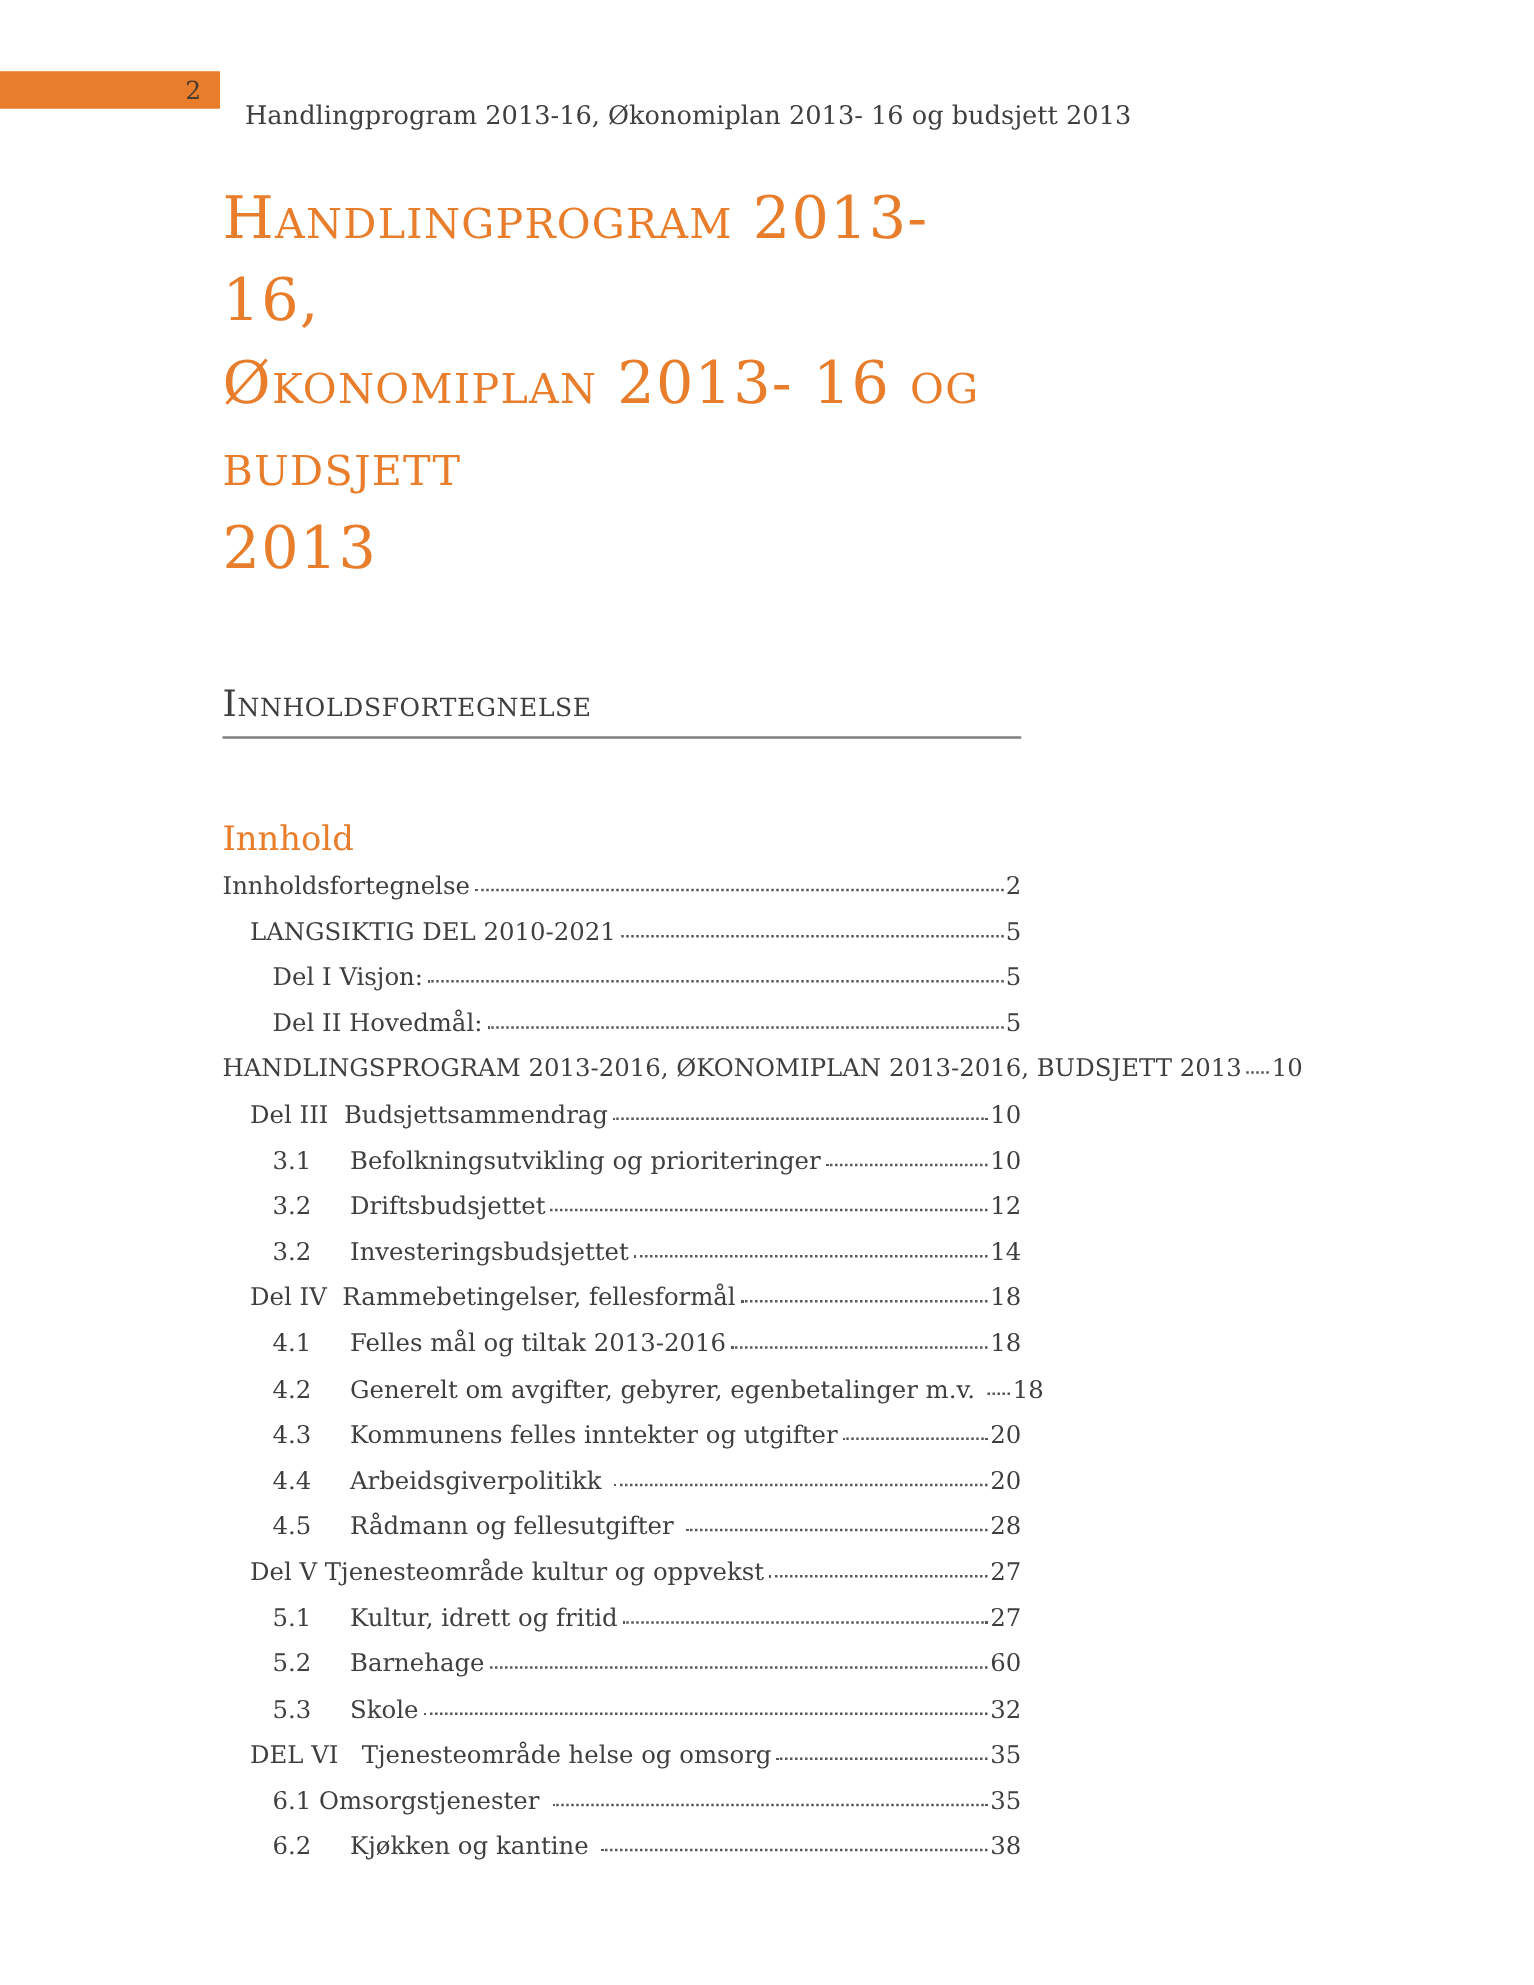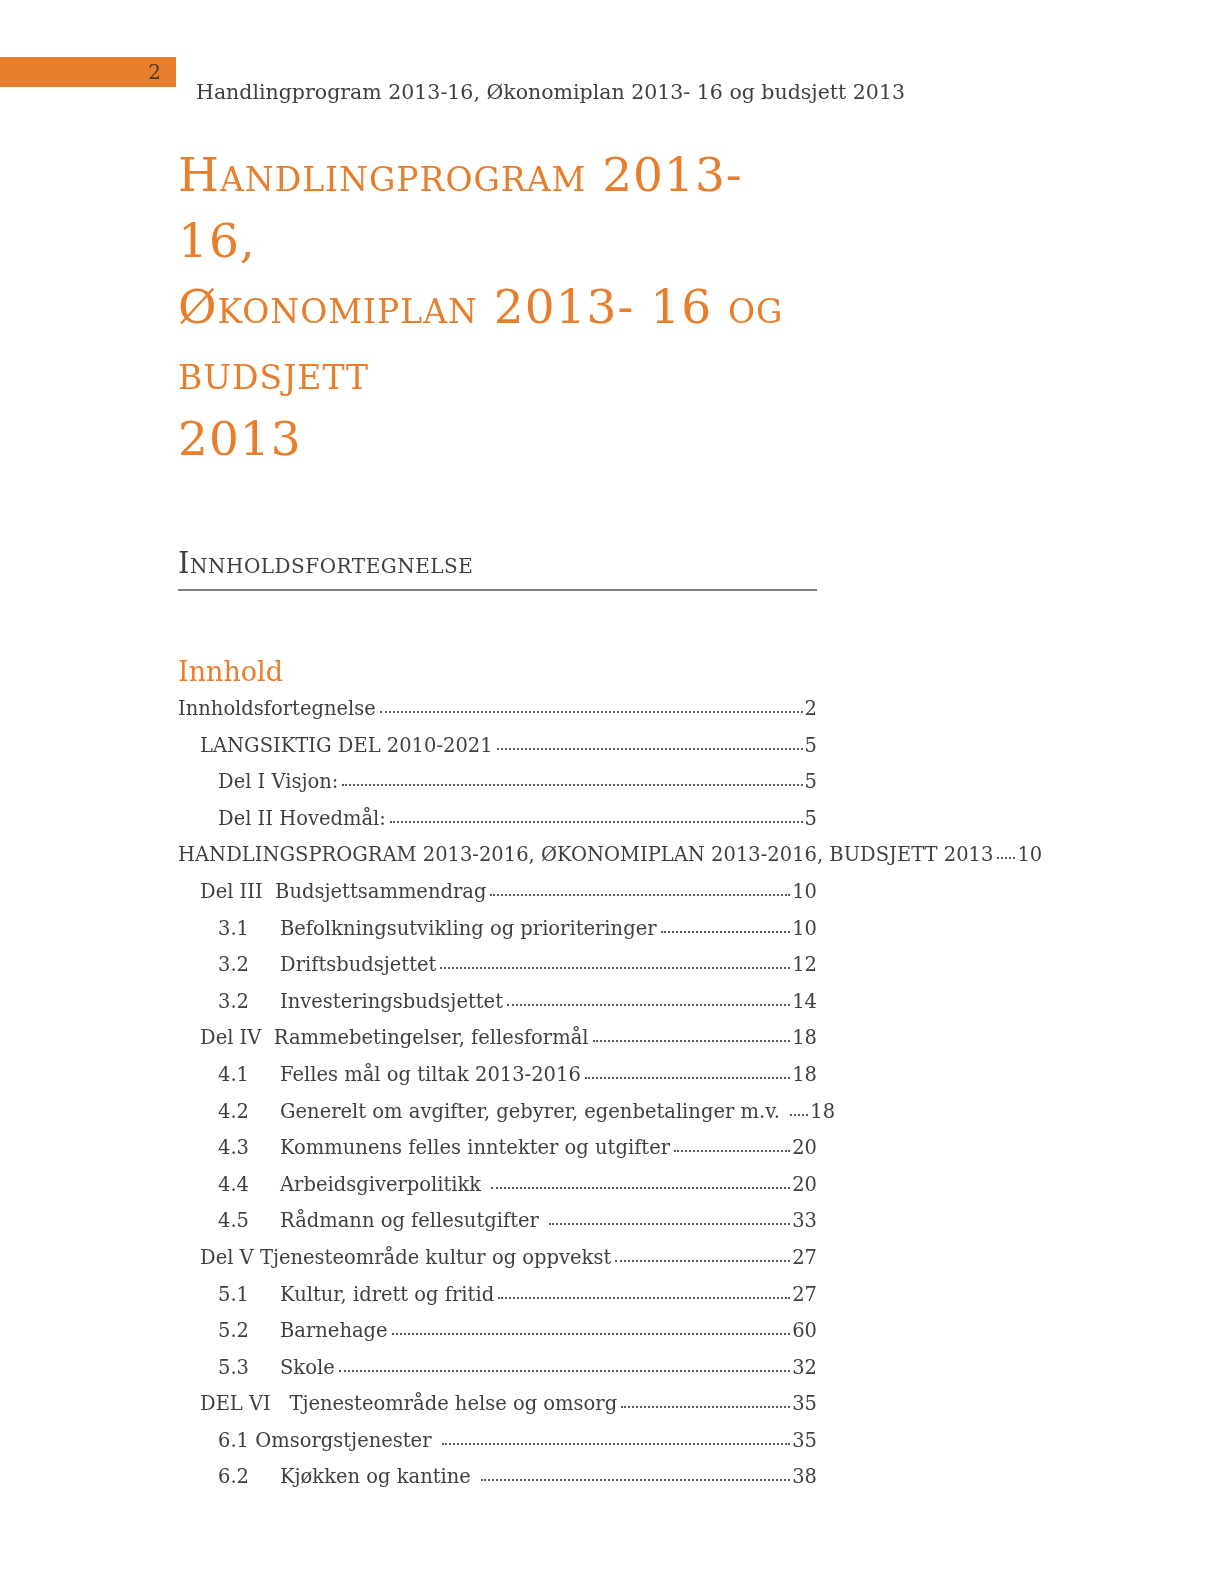--- a/index.html
+++ b/index.html
@@ -145,7 +145,7 @@
       <div class="toc-row indent-2"><span class="toc-label">4.2     Generelt om avgifter, gebyrer, egenbetalinger m.v. </span><span class="toc-leader"></span><span class="toc-page">18</span></div>
       <div class="toc-row indent-2"><span class="toc-label">4.3     Kommunens felles inntekter og utgifter</span><span class="toc-leader"></span><span class="toc-page">20</span></div>
       <div class="toc-row indent-2"><span class="toc-label">4.4     Arbeidsgiverpolitikk </span><span class="toc-leader"></span><span class="toc-page">20</span></div>
-      <div class="toc-row indent-2"><span class="toc-label">4.5     Rådmann og fellesutgifter </span><span class="toc-leader"></span><span class="toc-page">33</span></div>
+      <div class="toc-row indent-2"><span class="toc-label">4.5     Rådmann og fellesutgifter </span><span class="toc-leader"></span><span class="toc-page">28</span></div>
       <div class="toc-row indent-1"><span class="toc-label">Del V Tjenesteområde kultur og oppvekst</span><span class="toc-leader"></span><span class="toc-page">27</span></div>
       <div class="toc-row indent-2"><span class="toc-label">5.1     Kultur, idrett og fritid</span><span class="toc-leader"></span><span class="toc-page">27</span></div>
       <div class="toc-row indent-2"><span class="toc-label">5.2     Barnehage</span><span class="toc-leader"></span><span class="toc-page">60</span></div>

